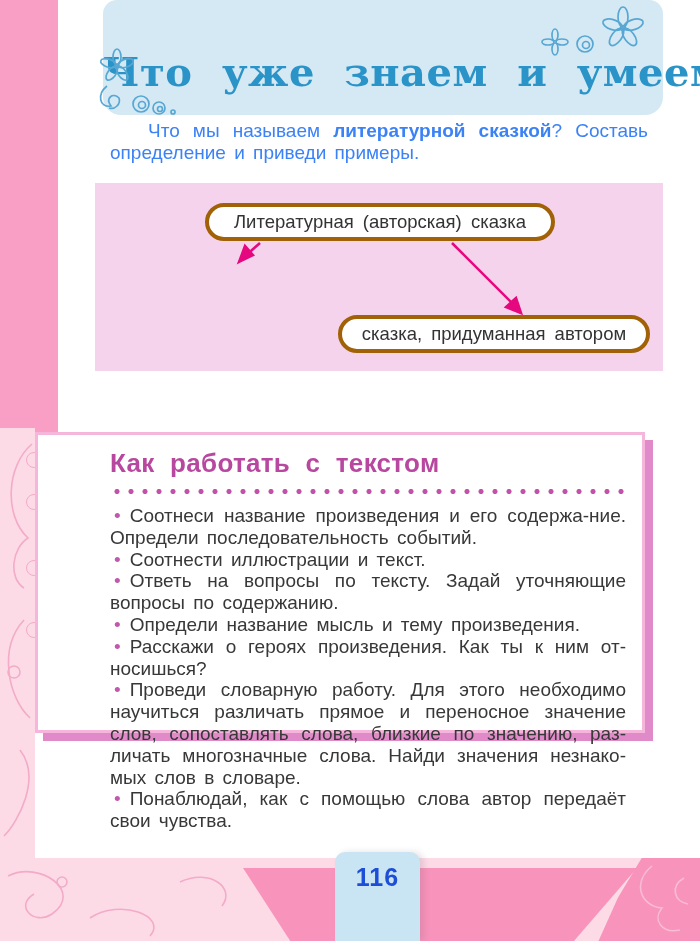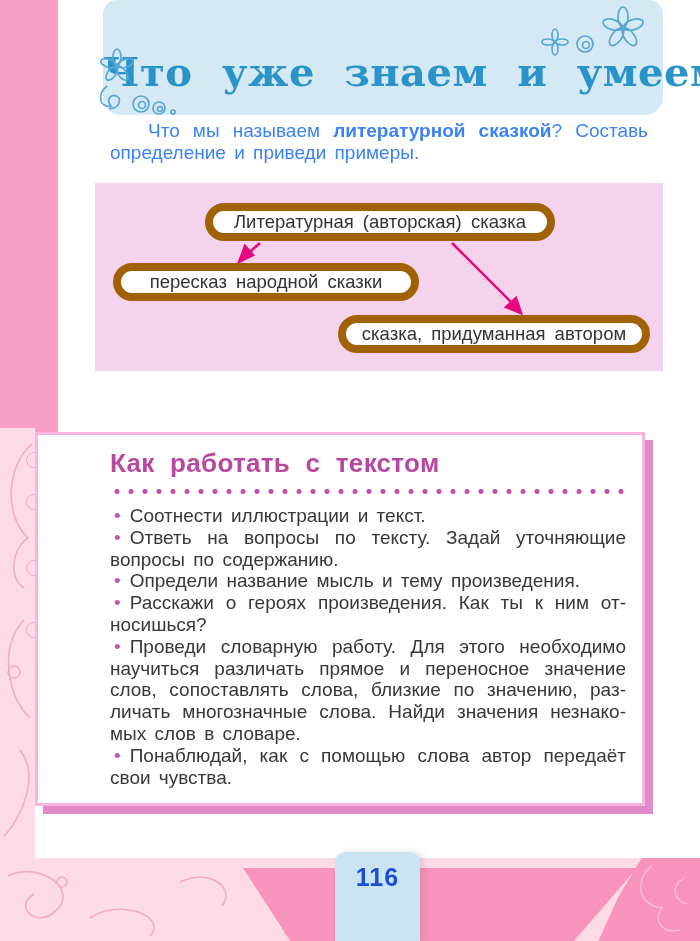--- a/index.html
+++ b/index.html
@@ -42,7 +42,7 @@
   
   .diagram{position:absolute;left:95px;top:183px;width:568px;height:188px;background:#f5d3ec;}
   .pill{position:absolute;display:flex;align-items:center;justify-content:center;
-    background:#ffffff;border:8px solid #a16207;border-radius:19px;height:38px;
+    background:#ffffff;border:4px solid #a16207;border-radius:19px;height:38px;
     font-size:18.5px;color:#333333;word-spacing:4px;box-sizing:border-box;}
   .pill-root{left:110px;top:20px;width:350px;}
   .pill-left{left:18px;top:80px;width:306px;}

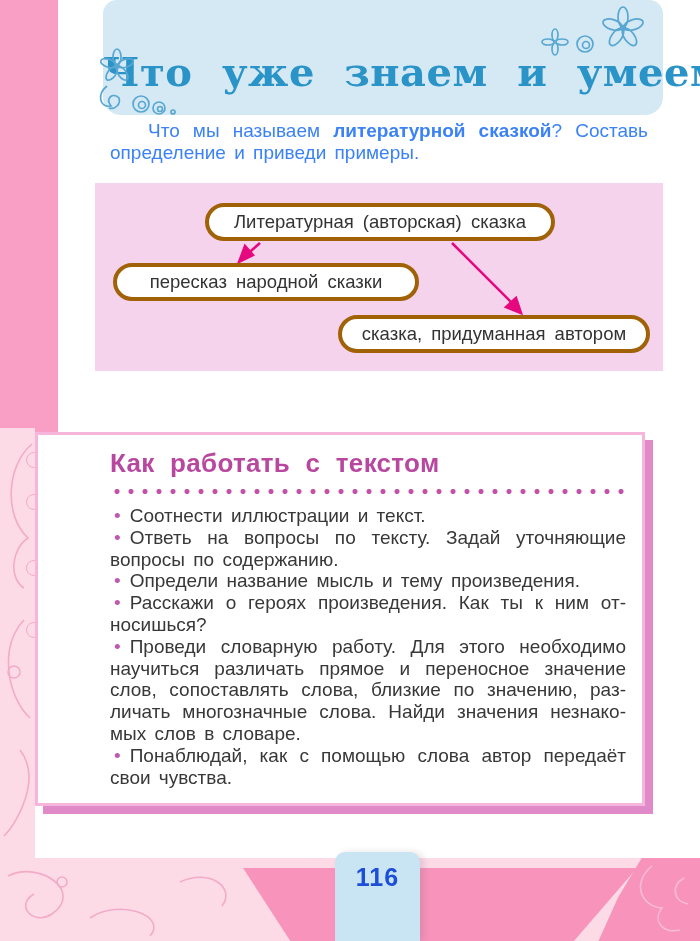--- a/index.html
+++ b/index.html
@@ -163,7 +163,6 @@
       </g>
     </svg>
     <div class="pill pill-root">Литературная (авторская) сказка</div>
-    <div class="pill pill-left">пересказ народной сказки</div>
     <div class="pill pill-right">сказка, придуманная автором</div>
   </div>
 

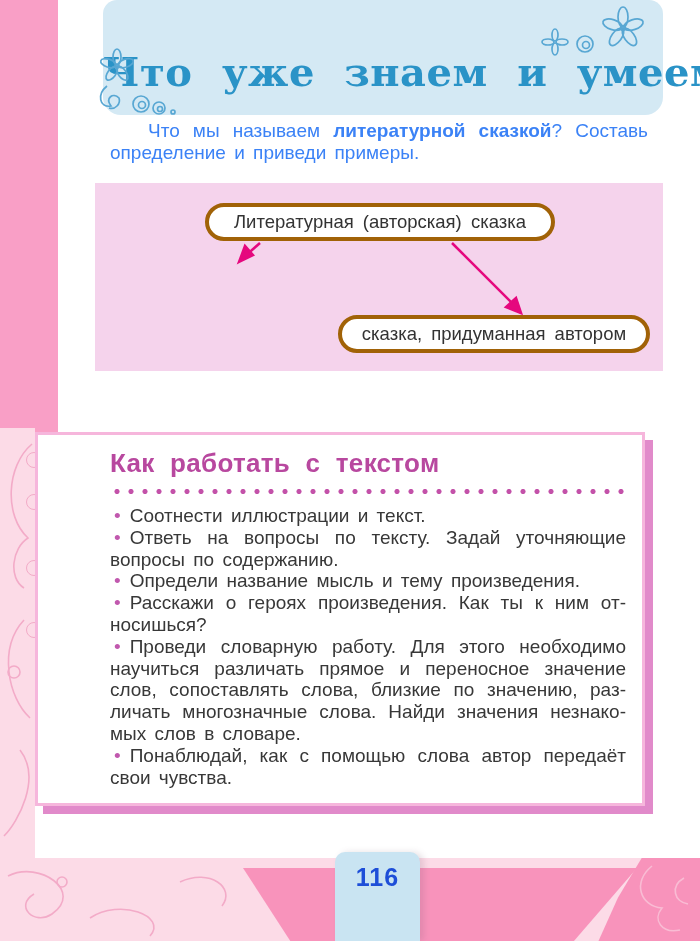--- a/index.html
+++ b/index.html
@@ -50,7 +50,7 @@
   .arrows{position:absolute;left:0;top:0;width:568px;height:188px;}
 
   
-  .card{position:absolute;left:35px;top:432px;width:610px;height:374px;background:#ffffff;
+  .card{position:absolute;left:35px;top:432px;width:610px;height:301px;background:#ffffff;
     border:3px solid #f6b6dc;box-shadow:8px 8px 0 #e18aca;box-sizing:border-box;
     padding:10px 16px 0 72px;z-index:2;}
   .card-title{margin:3px 0 0 0;font-size:26px;font-weight:bold;color:#b8489f;

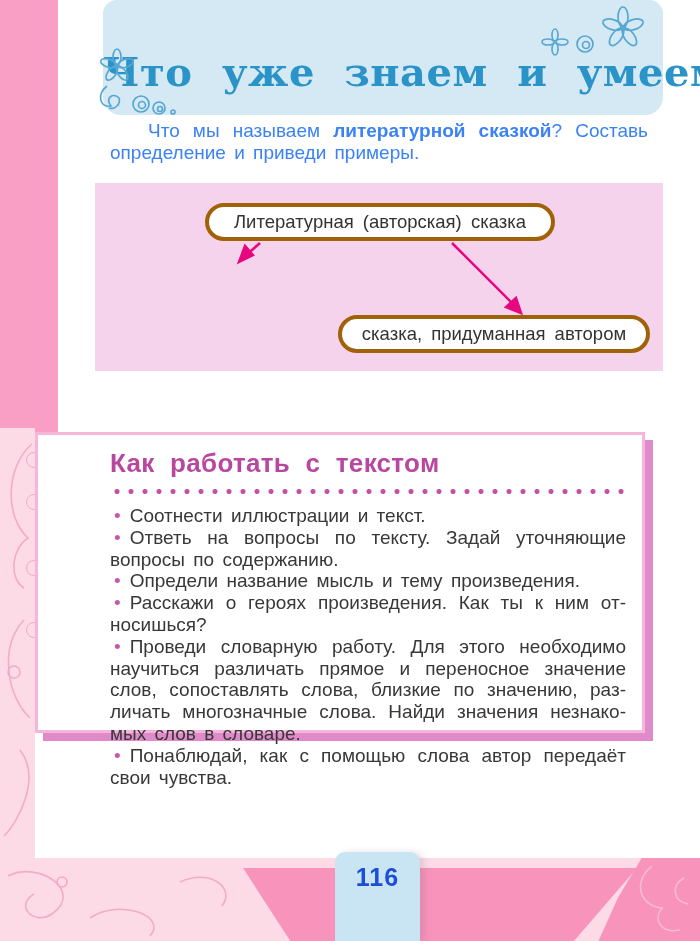--- a/index.html
+++ b/index.html
@@ -170,6 +170,7 @@
     <h2 class="card-title">Как работать с текстом</h2>
     <div class="dotted-rule"></div>
     <div class="howto-list">
+      <p><span class="dot">•</span><span>Соотнеси название произведения и его содержа-ние. Определи последовательность событий.</span></p>
       <p><span class="dot">•</span><span>Соотнести иллюстрации и текст.</span></p>
       <p><span class="dot">•</span><span>Ответь на вопросы по тексту. Задай уточняющие вопросы по содержанию.</span></p>
       <p><span class="dot">•</span><span>Определи название мысль и тему произведения.</span></p>

